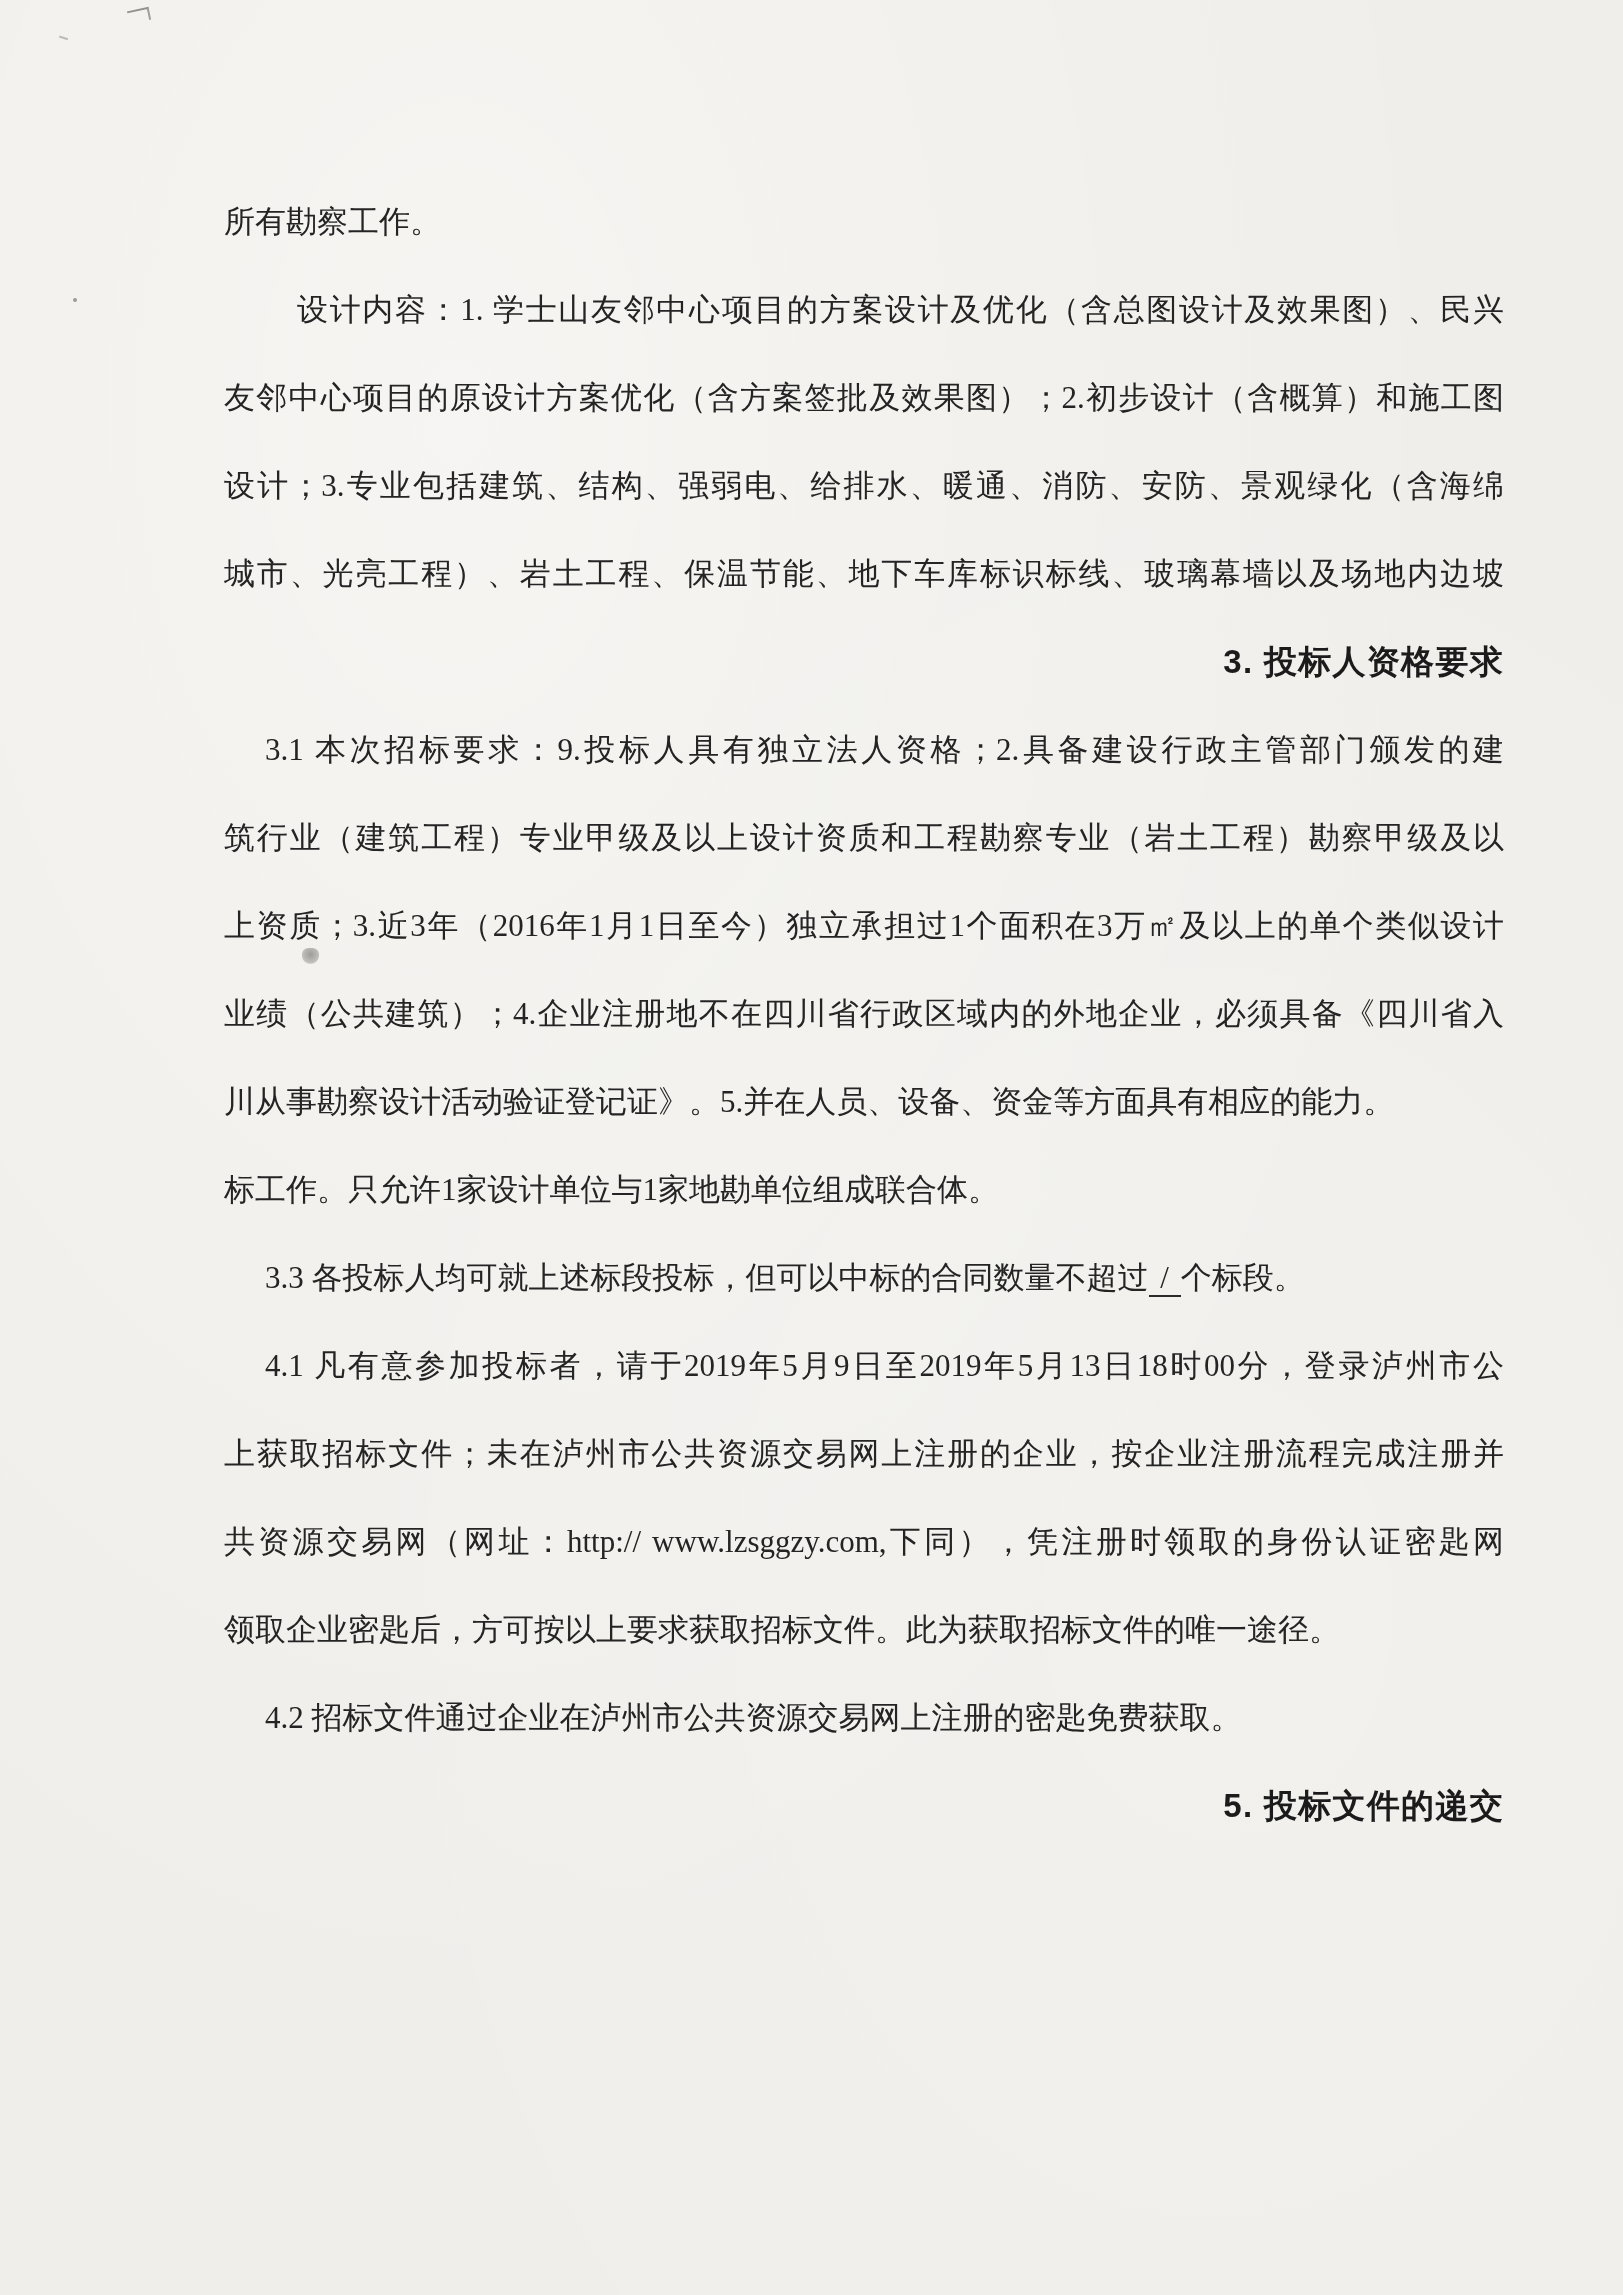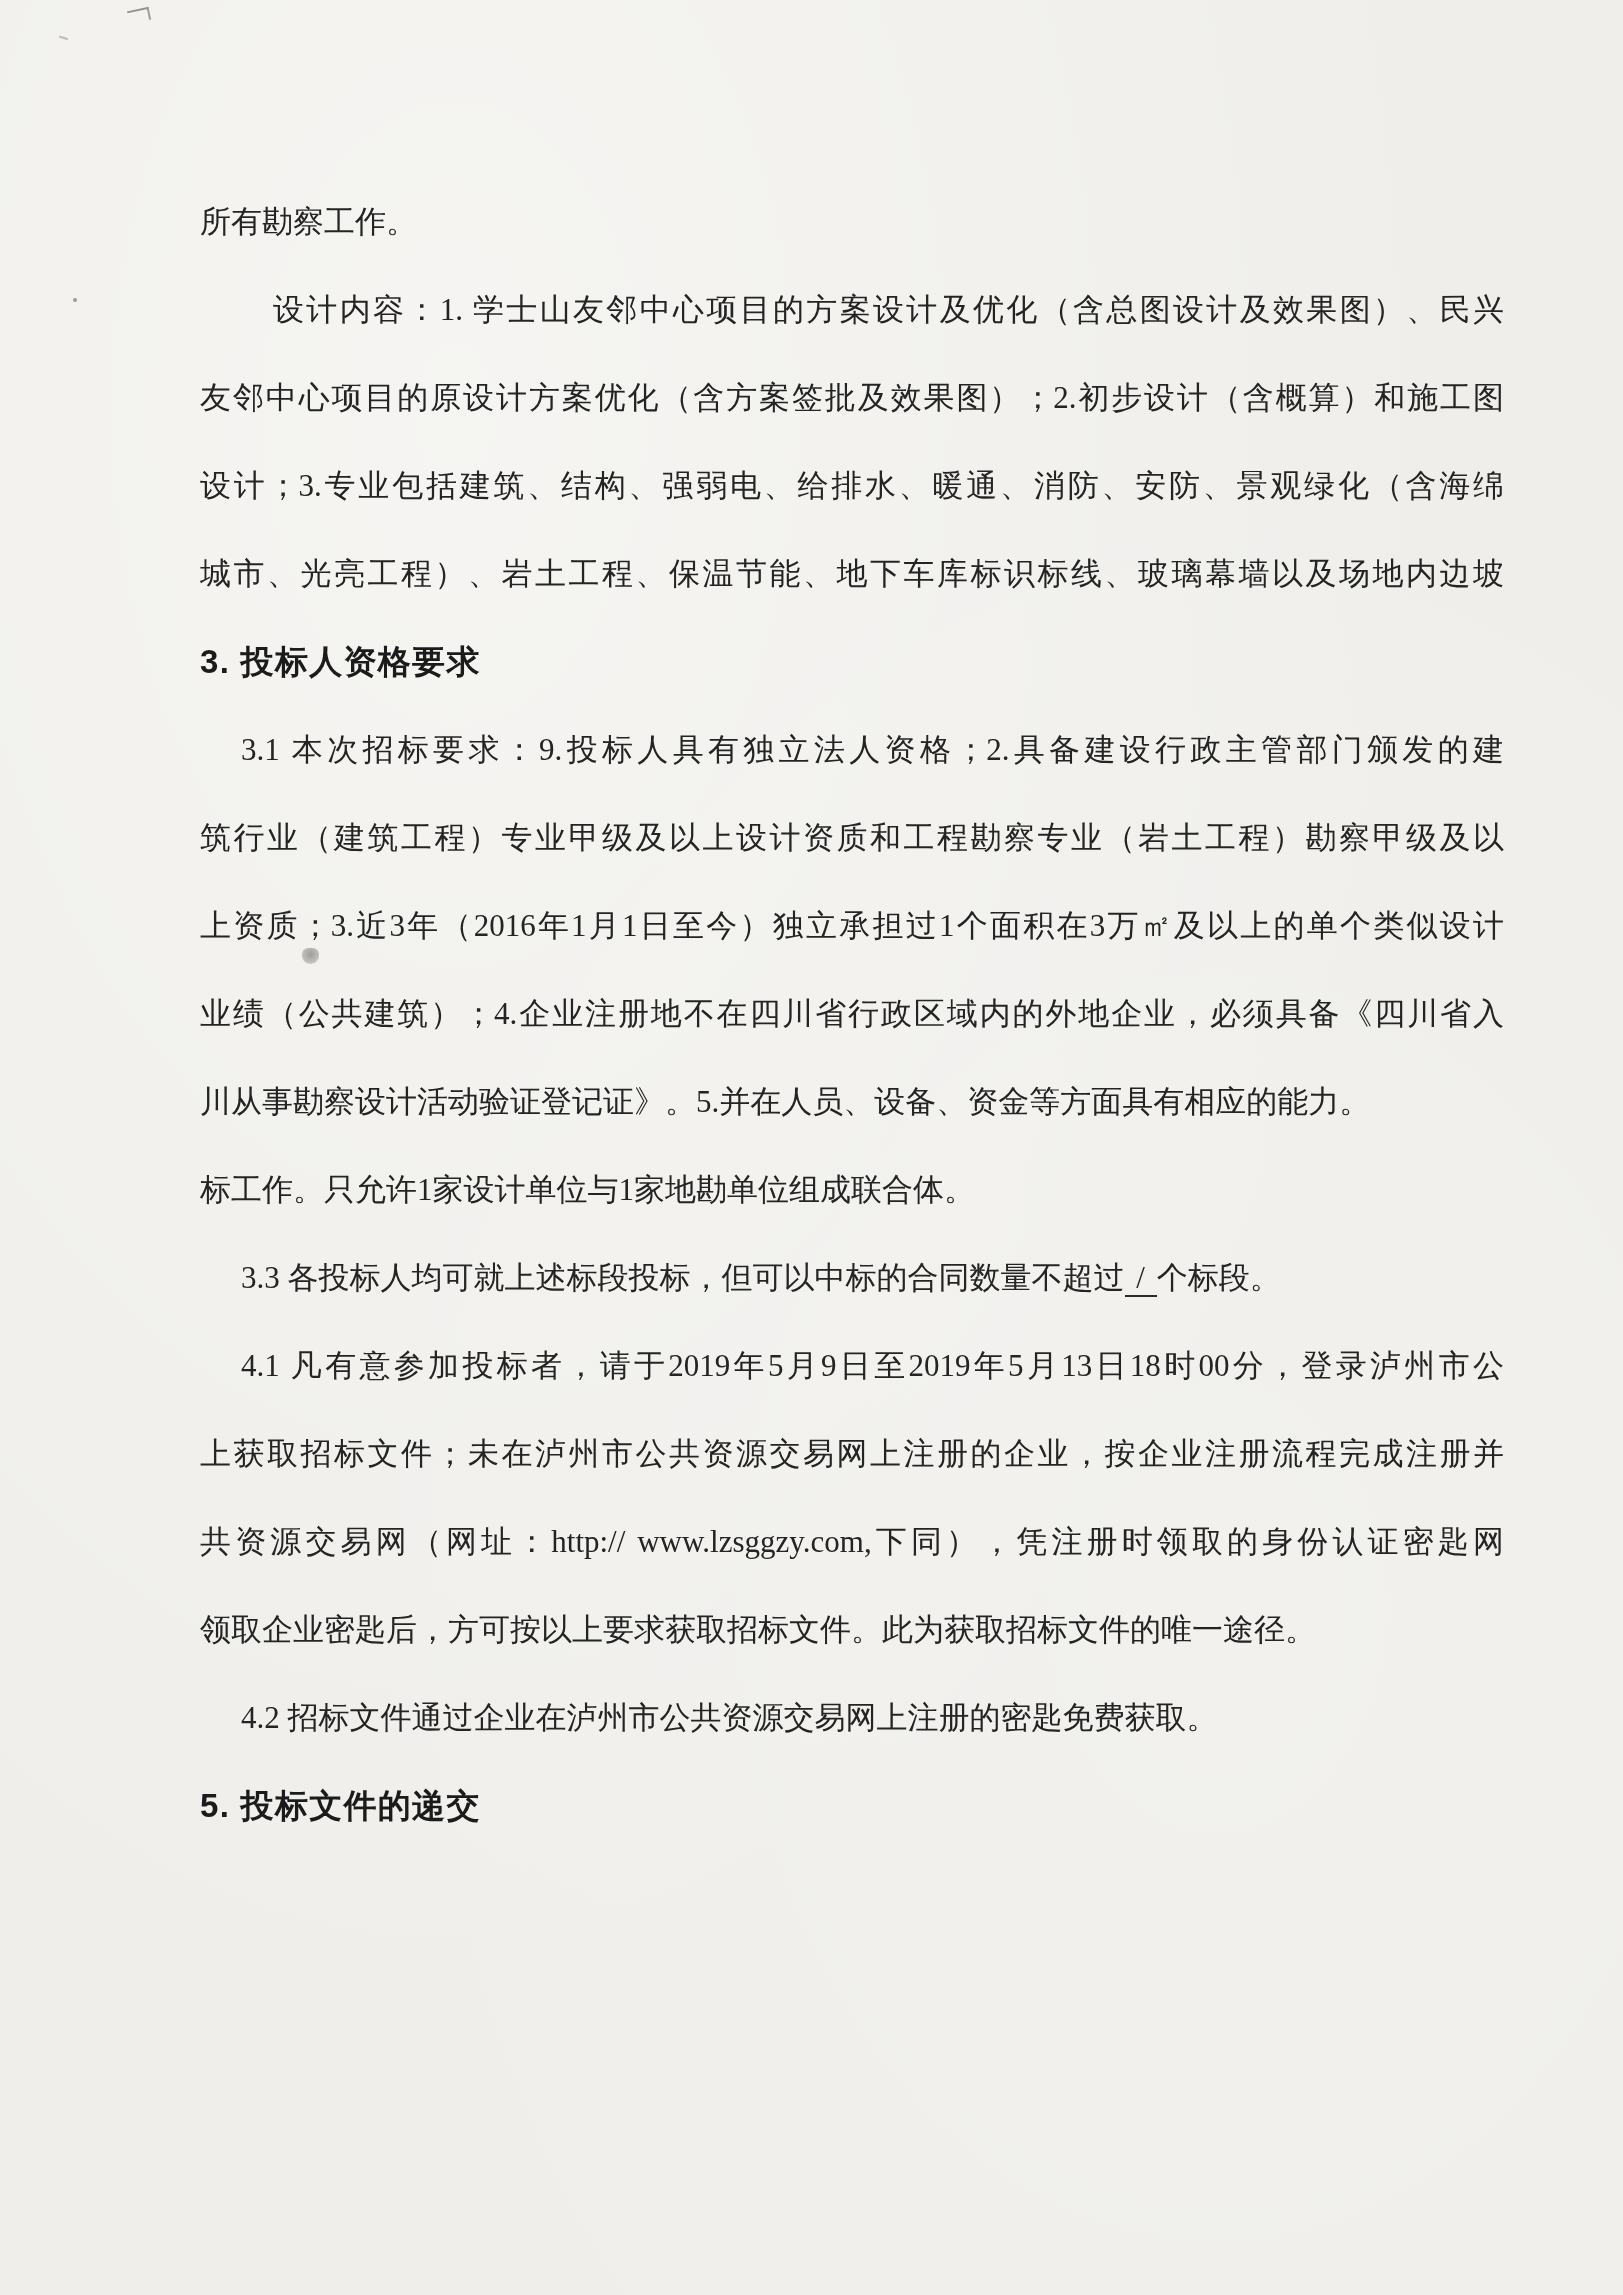--- a/index.html
+++ b/index.html
@@ -32,6 +32,7 @@
     text-align: left;
     white-space: normal;
     overflow: visible;
+    margin-left: 24px;
   }
 
   

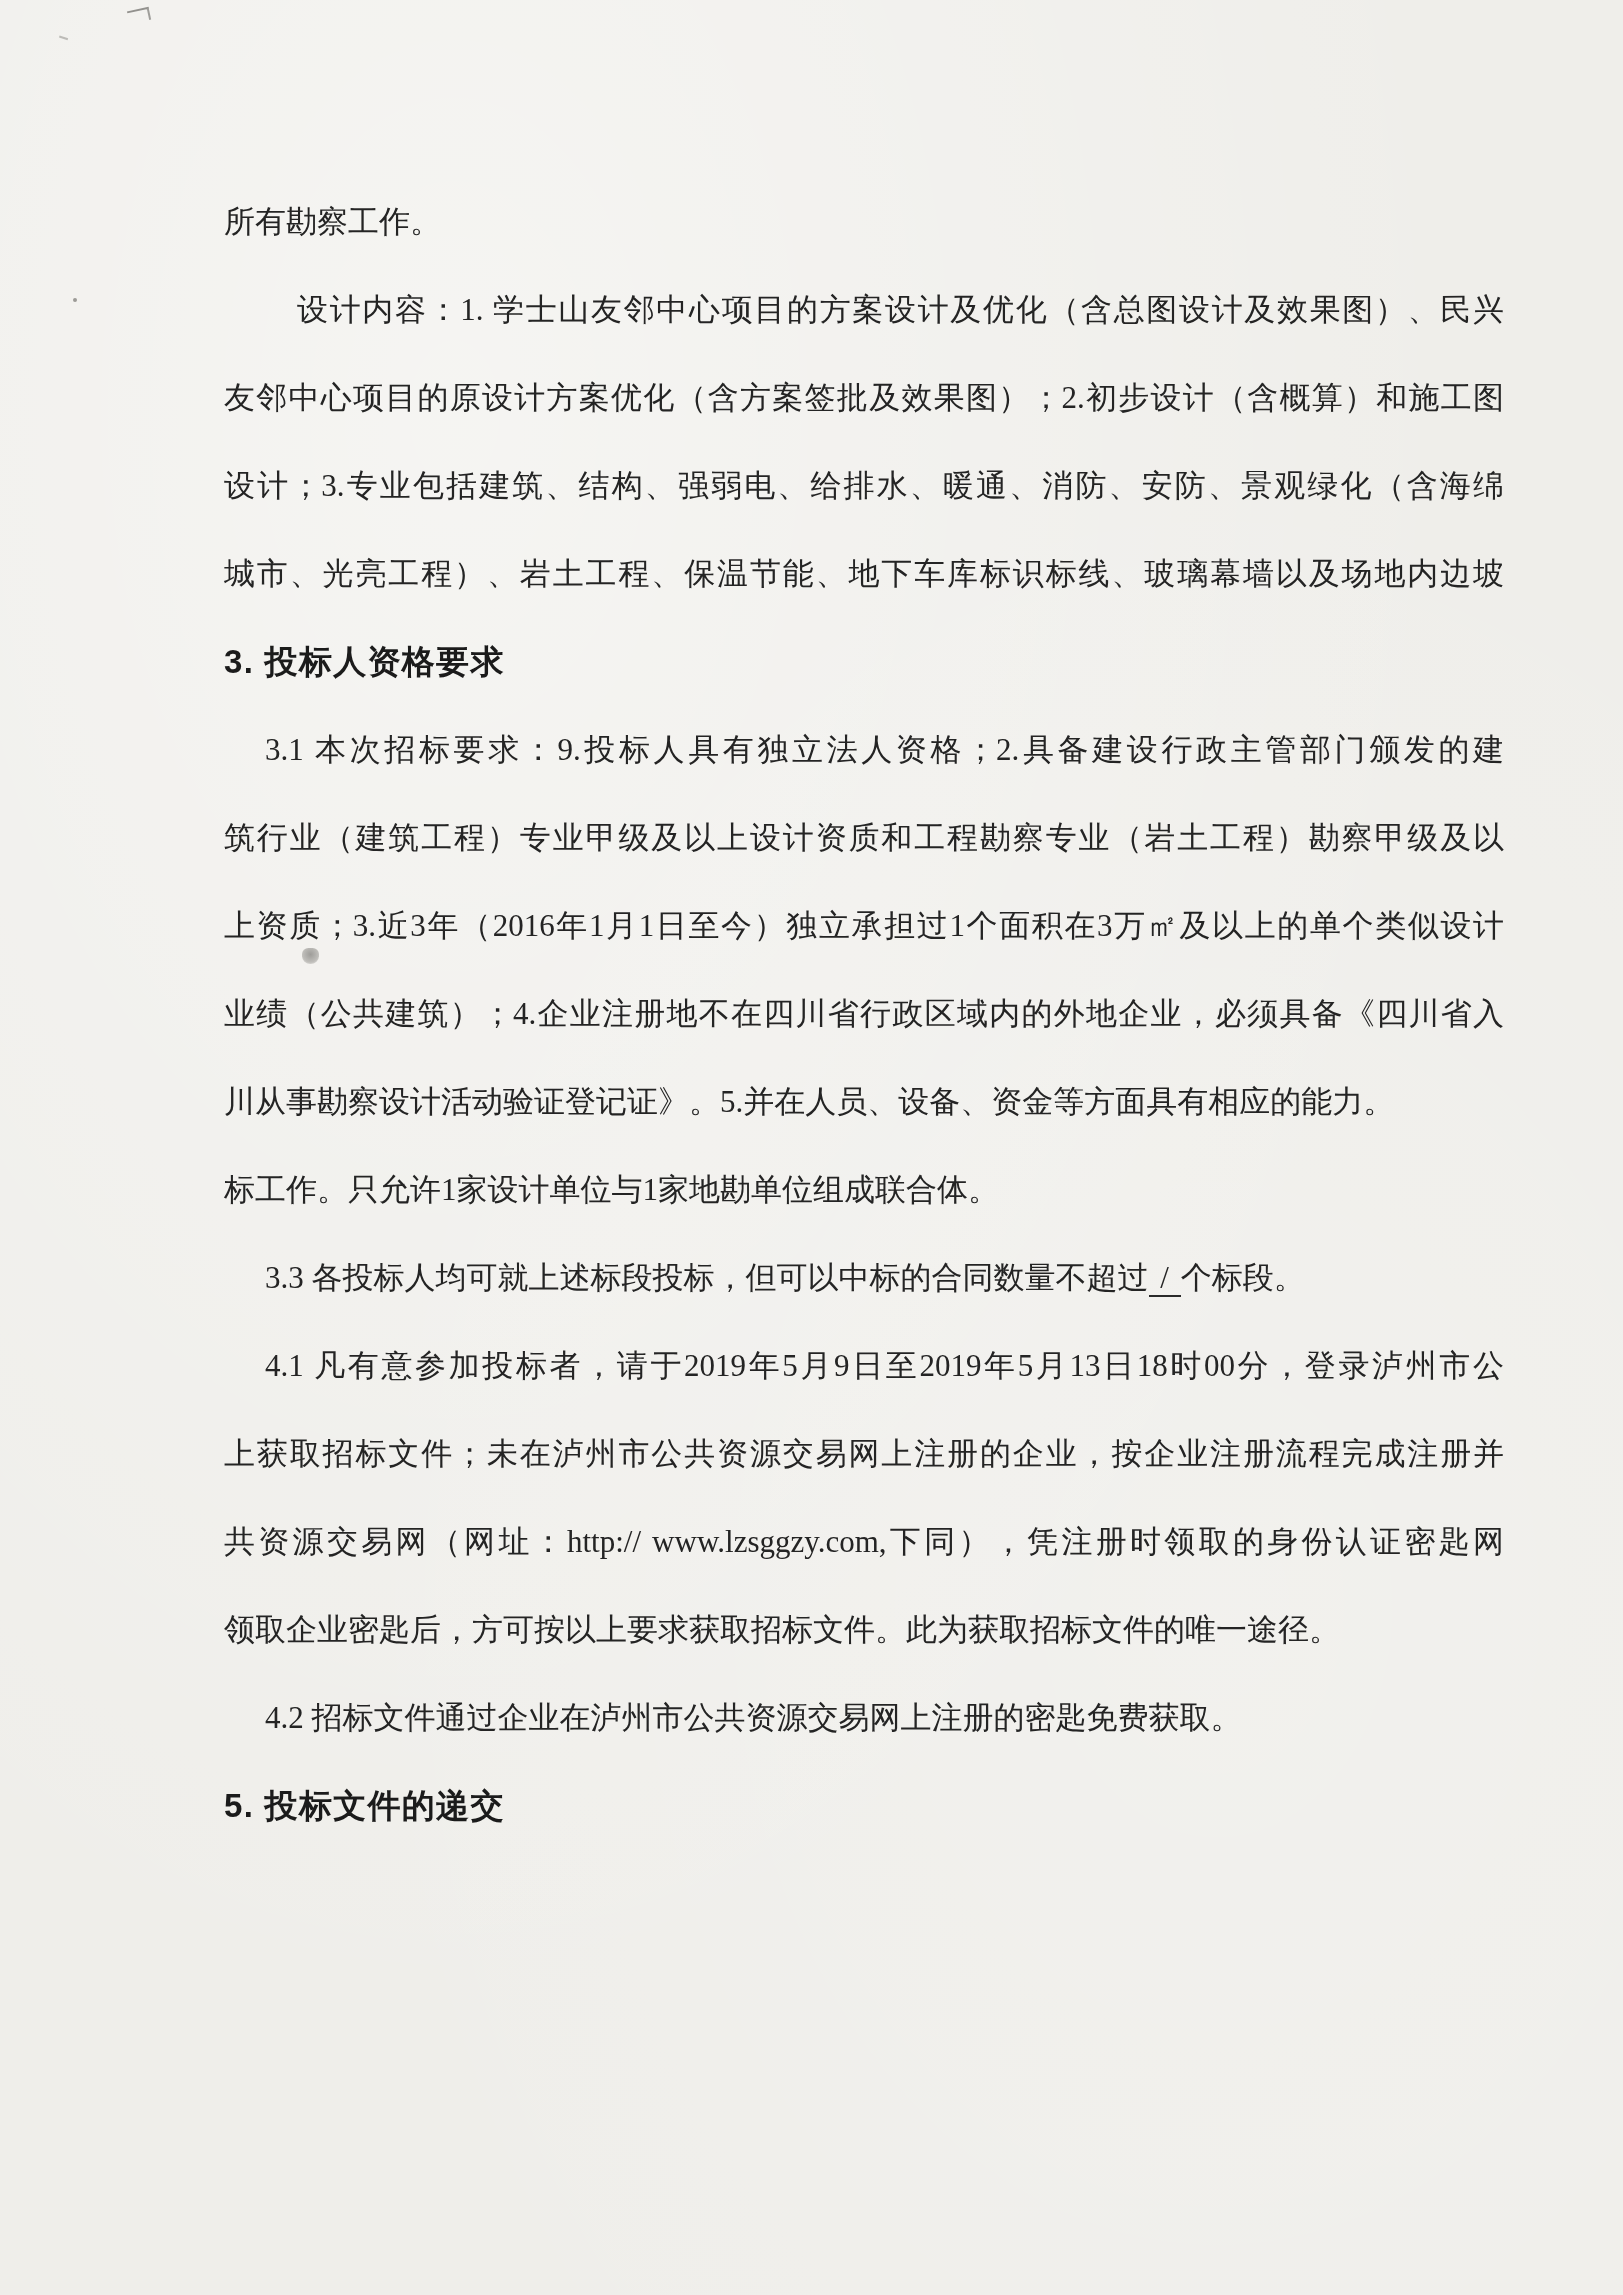--- a/index.html
+++ b/index.html
@@ -50,6 +50,7 @@
     font-size: 33px;
     color: #1b1b1b;
     letter-spacing: 1.3px;
+    text-align: right;
   }
 
   .u-bold {

